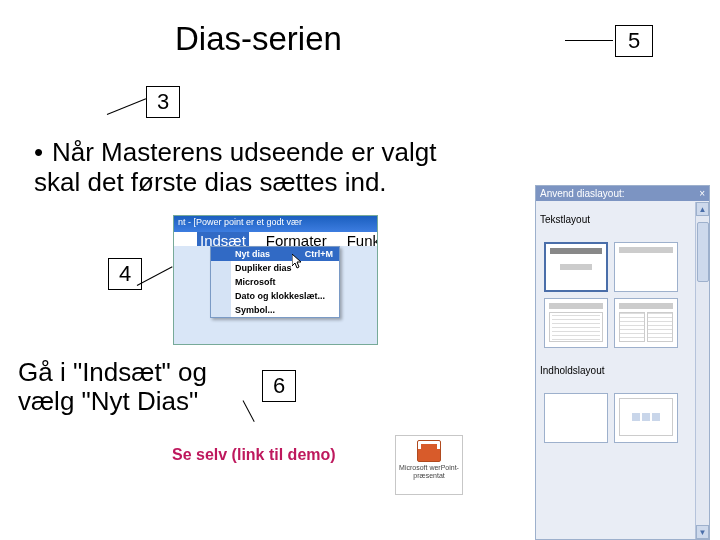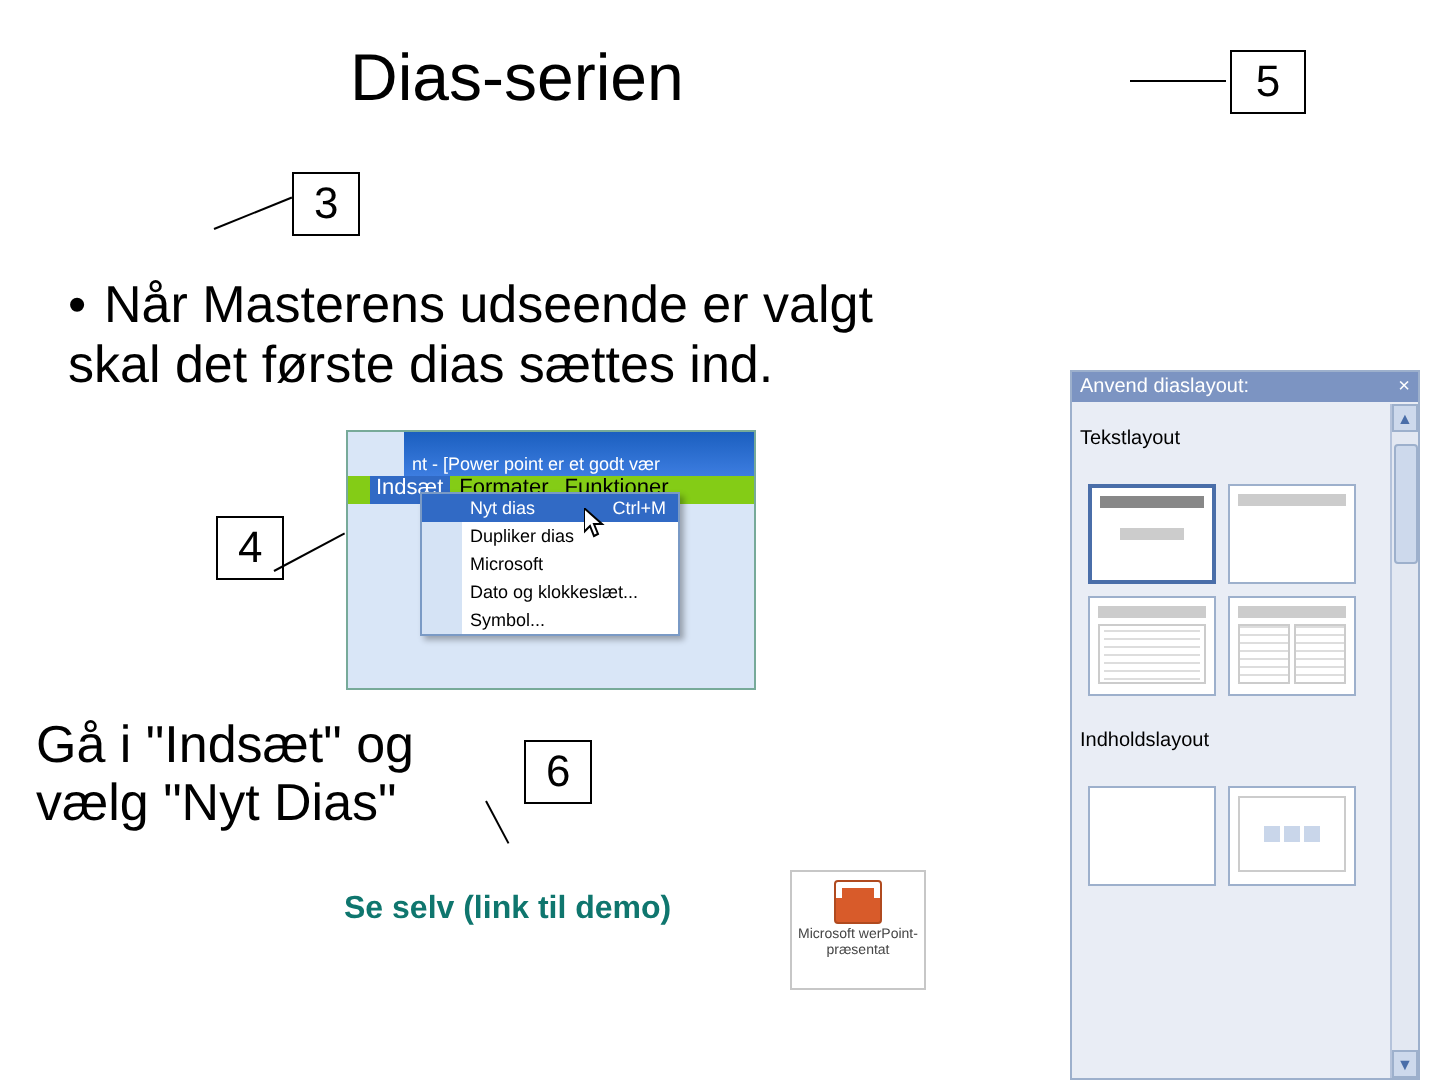--- a/index.html
+++ b/index.html
@@ -18,7 +18,7 @@
   .desc-right { position: absolute; top: 80px; left: 485px; width: 230px; font-size: 17px; font-weight: bold; color: #000; line-height: 1.2; }
   .line-diag { position: absolute; border-top: 1.5px solid #000; transform-origin: left center; }
   .menu-thumb { position: absolute; top: 215px; left: 173px; width: 205px; height: 130px; border: 1px solid #7a9; background: #d9e6f7; overflow: hidden; font-size: 9px; }
-  .menu-titlebar { background: linear-gradient(#1b5fbf, #3d7de0); color: #fff; height: 16px; padding: 11px 4px; font-size: 9px; white-space: nowrap; overflow: hidden; margin-left: 28px; }
+  .menu-titlebar { background: linear-gradient(#1b5fbf, #3d7de0); color: #fff; height: 16px; padding: 1px 4px; font-size: 9px; white-space: nowrap; overflow: hidden; }
   .menu-menubar { background: #84cc16; height: 14px; display: flex; gap: 2px; padding: 0 3px; font-size: 11px; color: #000; }
   .menu-menubar span { padding: 0 3px; }
   .menu-menubar span.open { background: #316ac5; color: #fff; }

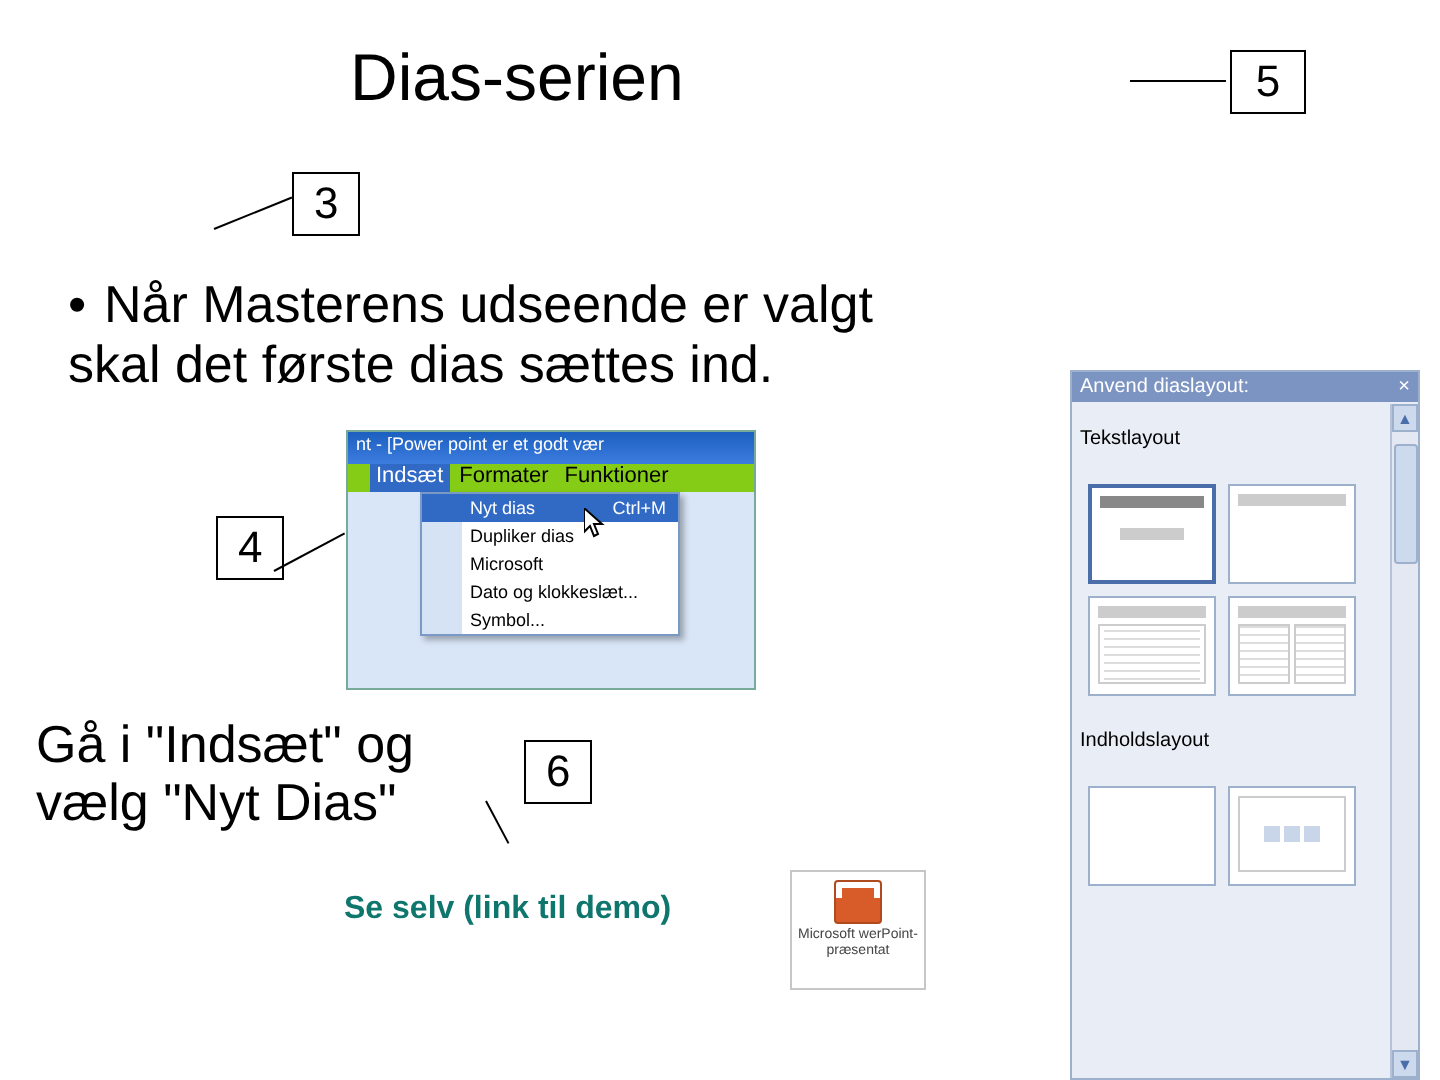--- a/index.html
+++ b/index.html
@@ -19,7 +19,7 @@
   .line-diag { position: absolute; border-top: 1.5px solid #000; transform-origin: left center; }
   .menu-thumb { position: absolute; top: 215px; left: 173px; width: 205px; height: 130px; border: 1px solid #7a9; background: #d9e6f7; overflow: hidden; font-size: 9px; }
   .menu-titlebar { background: linear-gradient(#1b5fbf, #3d7de0); color: #fff; height: 16px; padding: 1px 4px; font-size: 9px; white-space: nowrap; overflow: hidden; }
-  .menu-menubar { background: #84cc16; height: 14px; display: flex; gap: 2px; padding: 0 3px; font-size: 11px; color: #000; }
+  .menu-menubar { background: #ffffff; height: 14px; display: flex; gap: 14px; padding: 0 3px; font-size: 15px; color: #000; }
   .menu-menubar span { padding: 0 3px; }
   .menu-menubar span.open { background: #316ac5; color: #fff; }
   .menu-dropdown { position: absolute; top: 30px; left: 36px; width: 130px; background: #fff; border: 1px solid #7a9ac5; box-shadow: 2px 2px 3px rgba(0,0,0,0.3); }

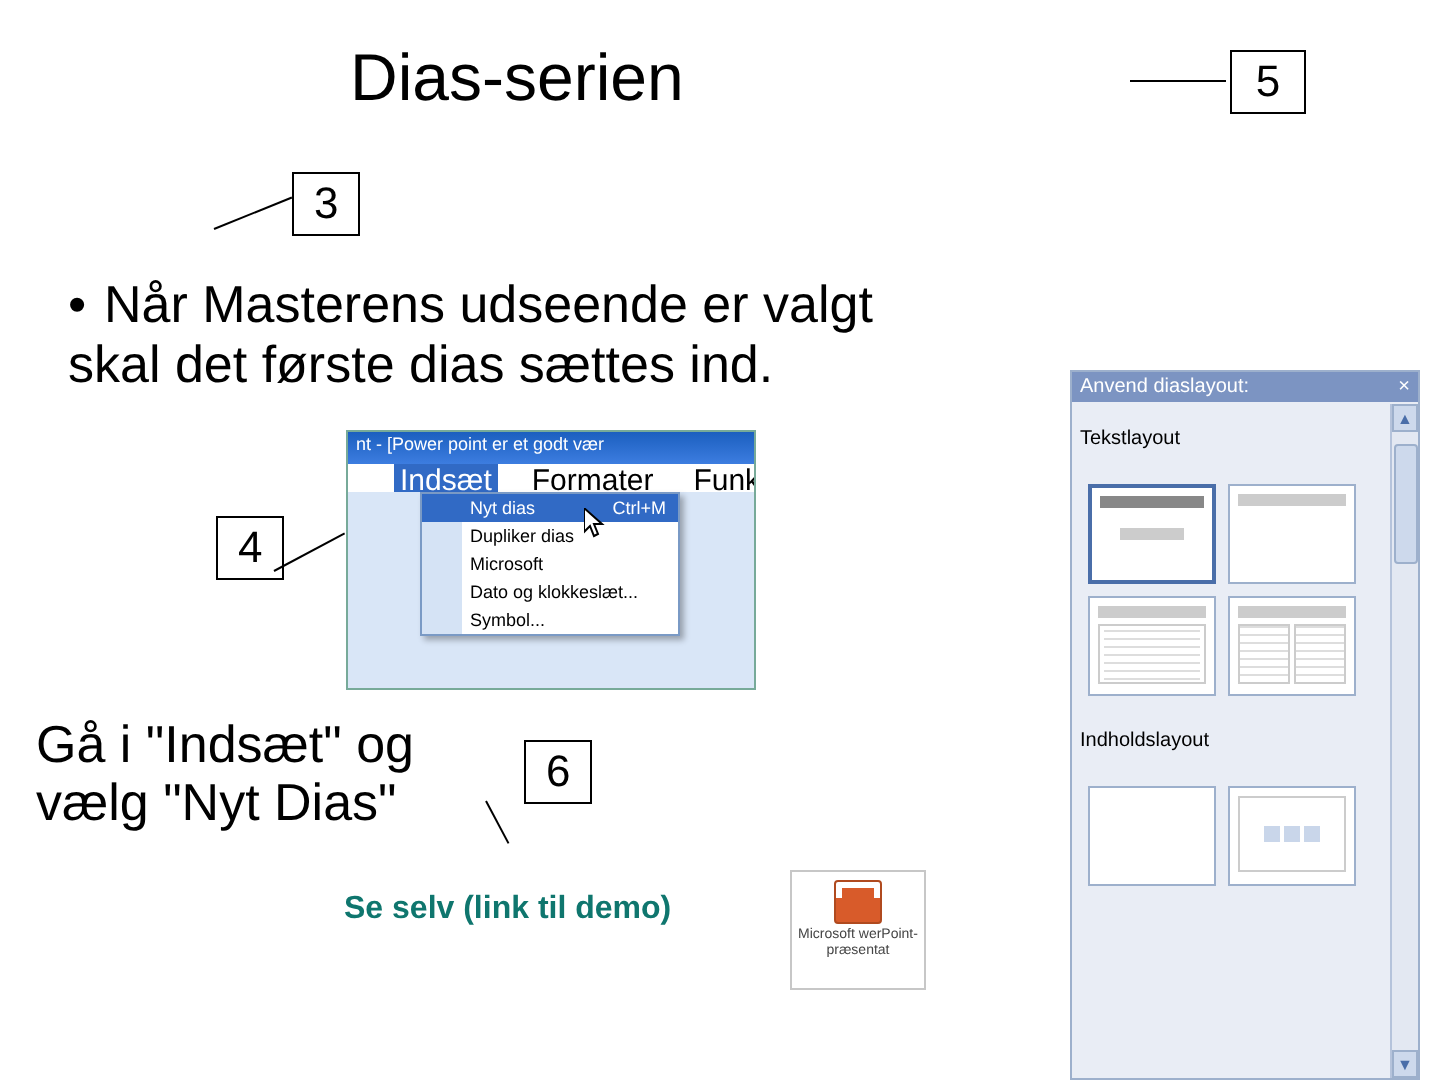--- a/index.html
+++ b/index.html
@@ -24,7 +24,7 @@
   .menu-menubar span.open { background: #316ac5; color: #fff; }
   .menu-dropdown { position: absolute; top: 30px; left: 36px; width: 130px; background: #fff; border: 1px solid #7a9ac5; box-shadow: 2px 2px 3px rgba(0,0,0,0.3); }
   .menu-dropdown .iconcol { position: absolute; left: 0; top: 0; bottom: 0; width: 20px; background: #d5e3f5; }
-  .menu-dropdown .item { position: relative; padding: 2px 6px 2px 24px; font-size: 9px; color: #000; white-space: nowrap; }
+  .menu-dropdown .item { position: relative; padding: 2px 6px 2px 24px; font-size: 9px; color: #000; white-space: nowrap; font-weight: bold; }
   .menu-dropdown .item.sel { background: #316ac5; color: #fff; }
   .layout-panel { position: absolute; top: 185px; left: 535px; width: 175px; height: 355px; background: #e9edf5; border: 1px solid #9db0cc; font-size: 10px; }
   .layout-panel .hd { background: #7c94c2; color: #fff; padding: 2px 4px; font-size: 10px; display: flex; justify-content: space-between; }

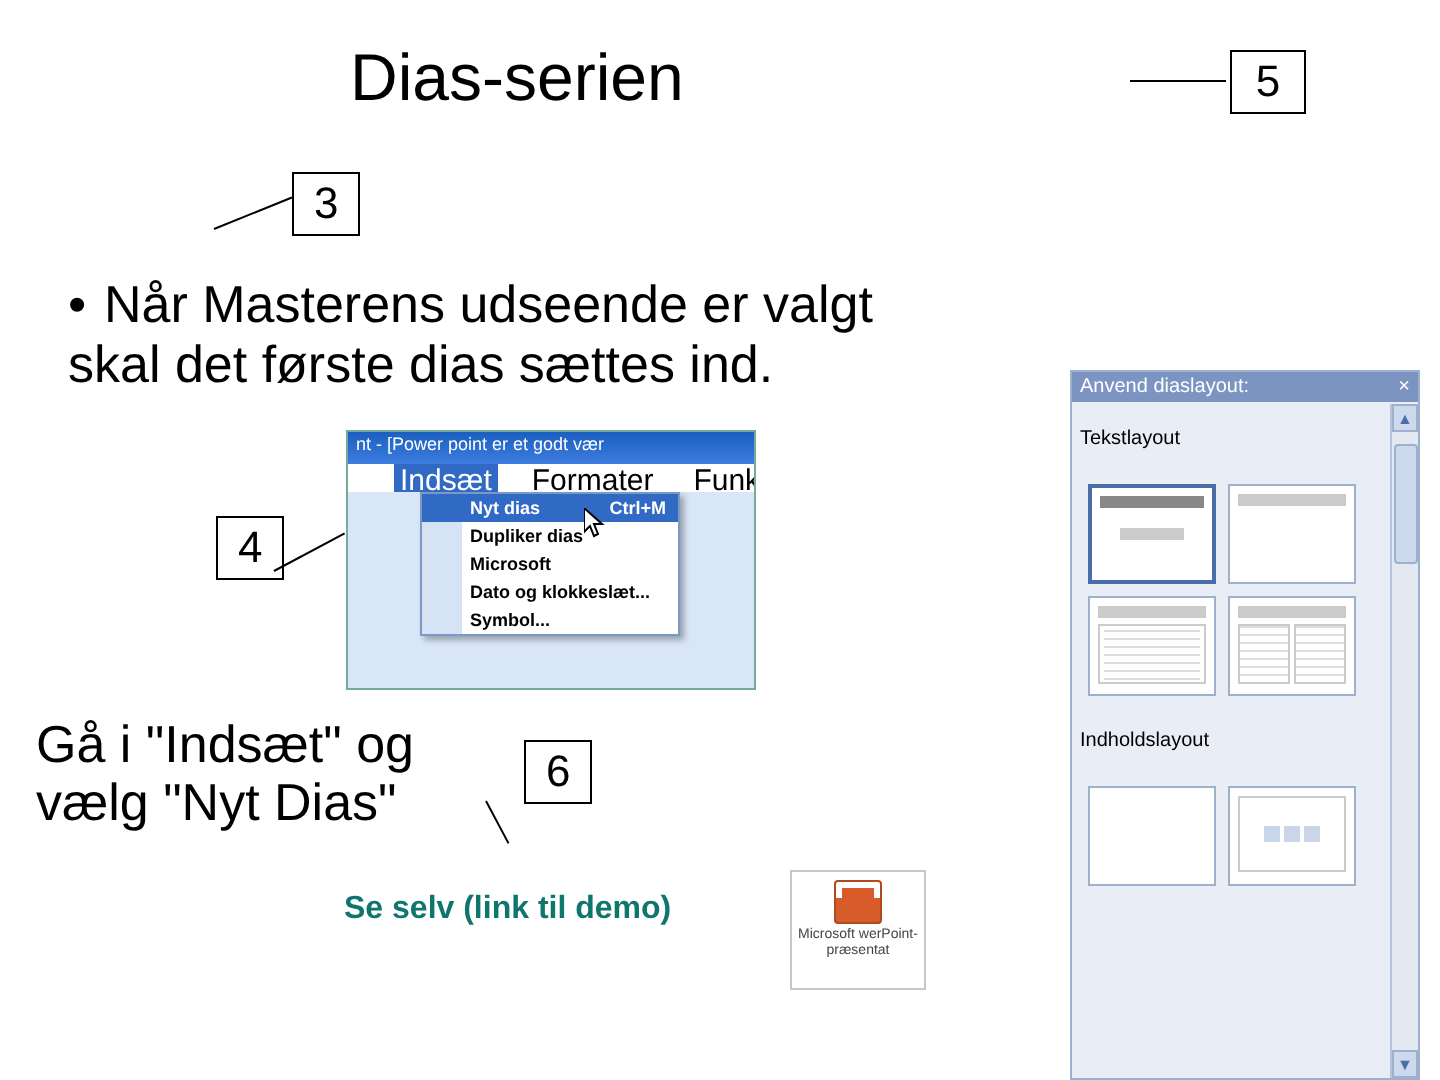--- a/index.html
+++ b/index.html
@@ -14,7 +14,7 @@
   .bullet-main { position: absolute; top: 138px; left: 22px; width: 430px; font-size: 26px; color: #000; line-height: 1.15; margin-left: 12px; }
   .bullet-main .dot { display: inline-block; width: 18px; }
   .instr-1 { position: absolute; top: 358px; left: 18px; font-size: 26px; color: #000; width: 250px; line-height: 1.1; }
-  .instr-2 { position: absolute; top: 446px; left: 172px; font-size: 16px; font-weight: bold; color: #0f766e; }
+  .instr-2 { position: absolute; top: 446px; left: 172px; font-size: 16px; font-weight: bold; color: #be185d; }
   .desc-right { position: absolute; top: 80px; left: 485px; width: 230px; font-size: 17px; font-weight: bold; color: #000; line-height: 1.2; }
   .line-diag { position: absolute; border-top: 1.5px solid #000; transform-origin: left center; }
   .menu-thumb { position: absolute; top: 215px; left: 173px; width: 205px; height: 130px; border: 1px solid #7a9; background: #d9e6f7; overflow: hidden; font-size: 9px; }

